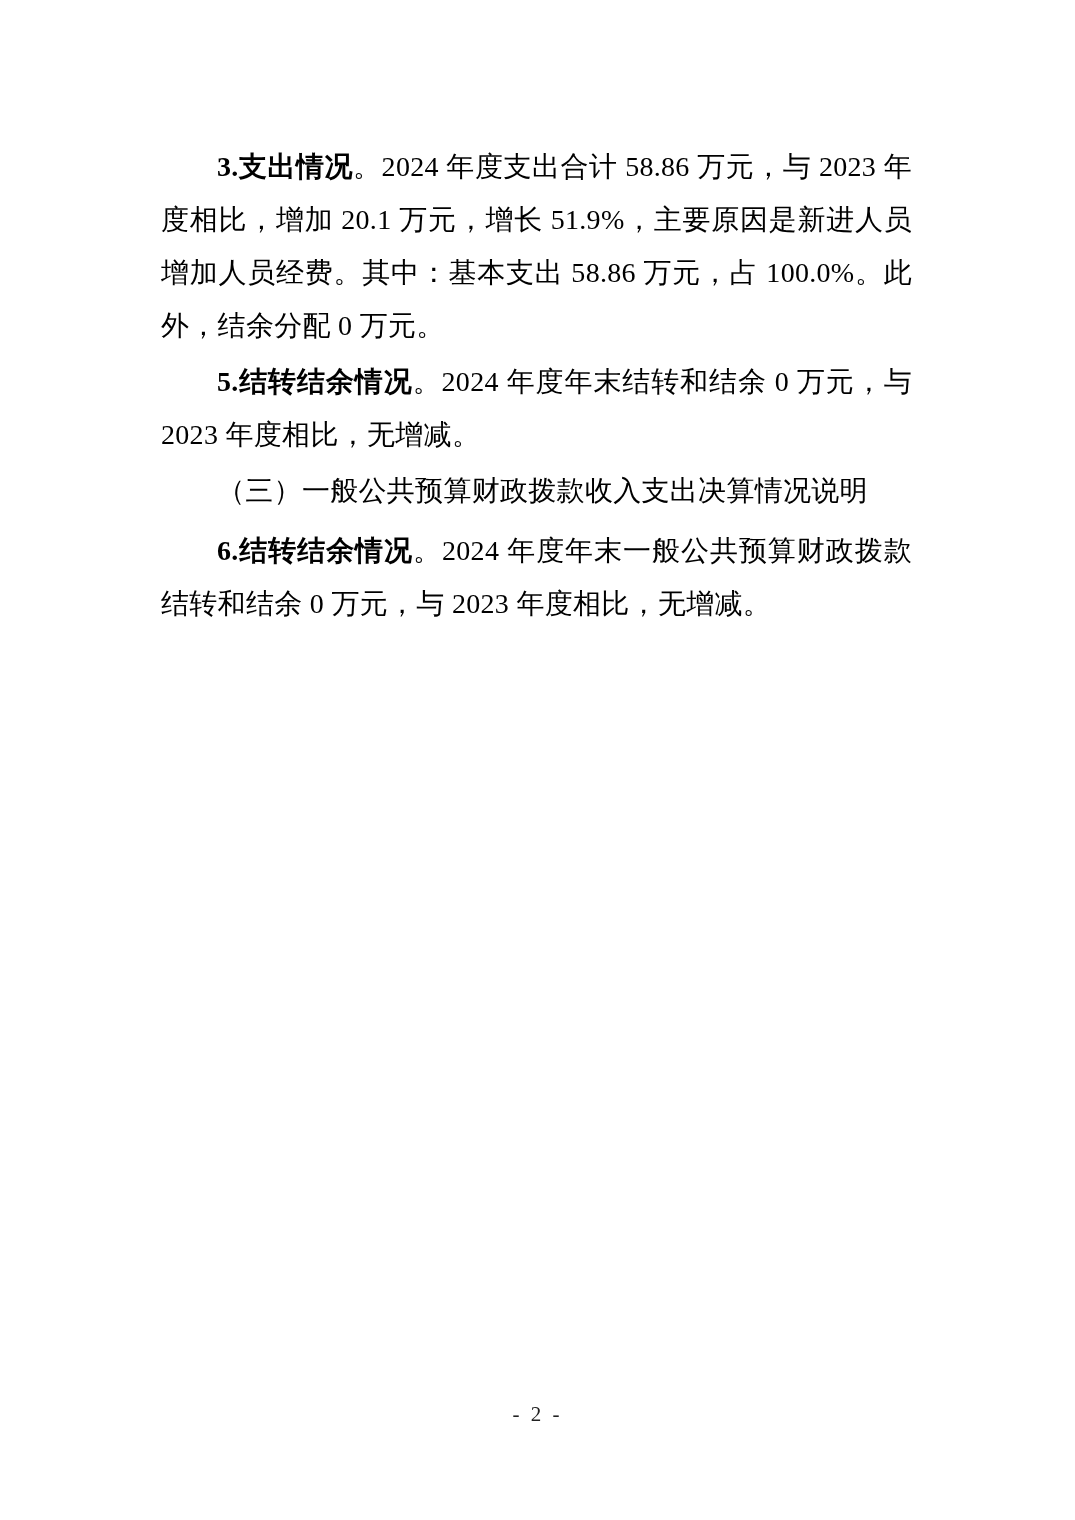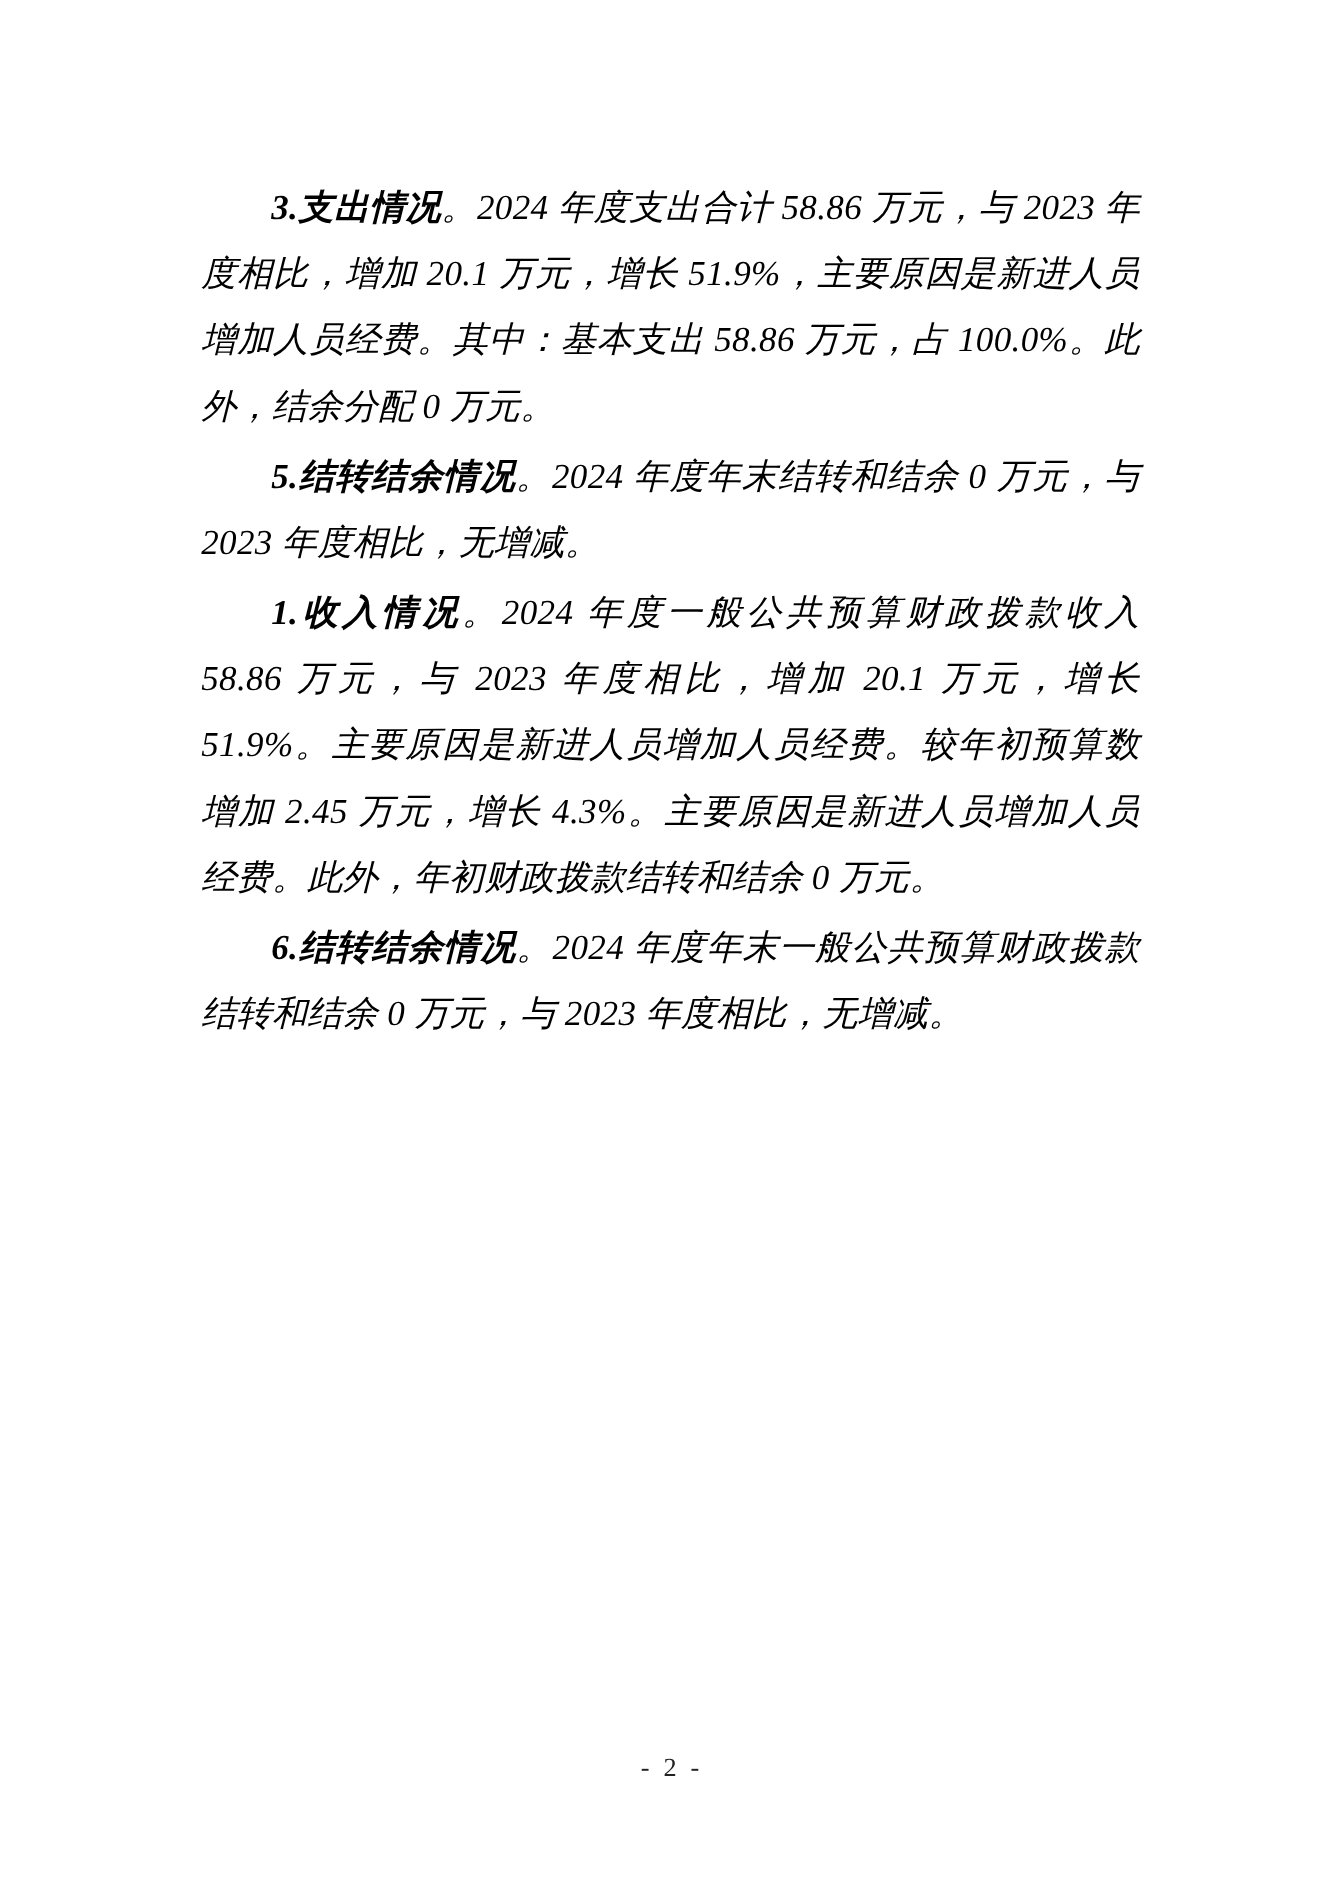--- a/index.html
+++ b/index.html
@@ -31,7 +31,6 @@
     margin: 0 0 3px 0;
     text-indent: 56px;
     word-break: normal;
-    font-style: italic;
   }
   .content p.heading {
     margin: 1px 0 7px 0;

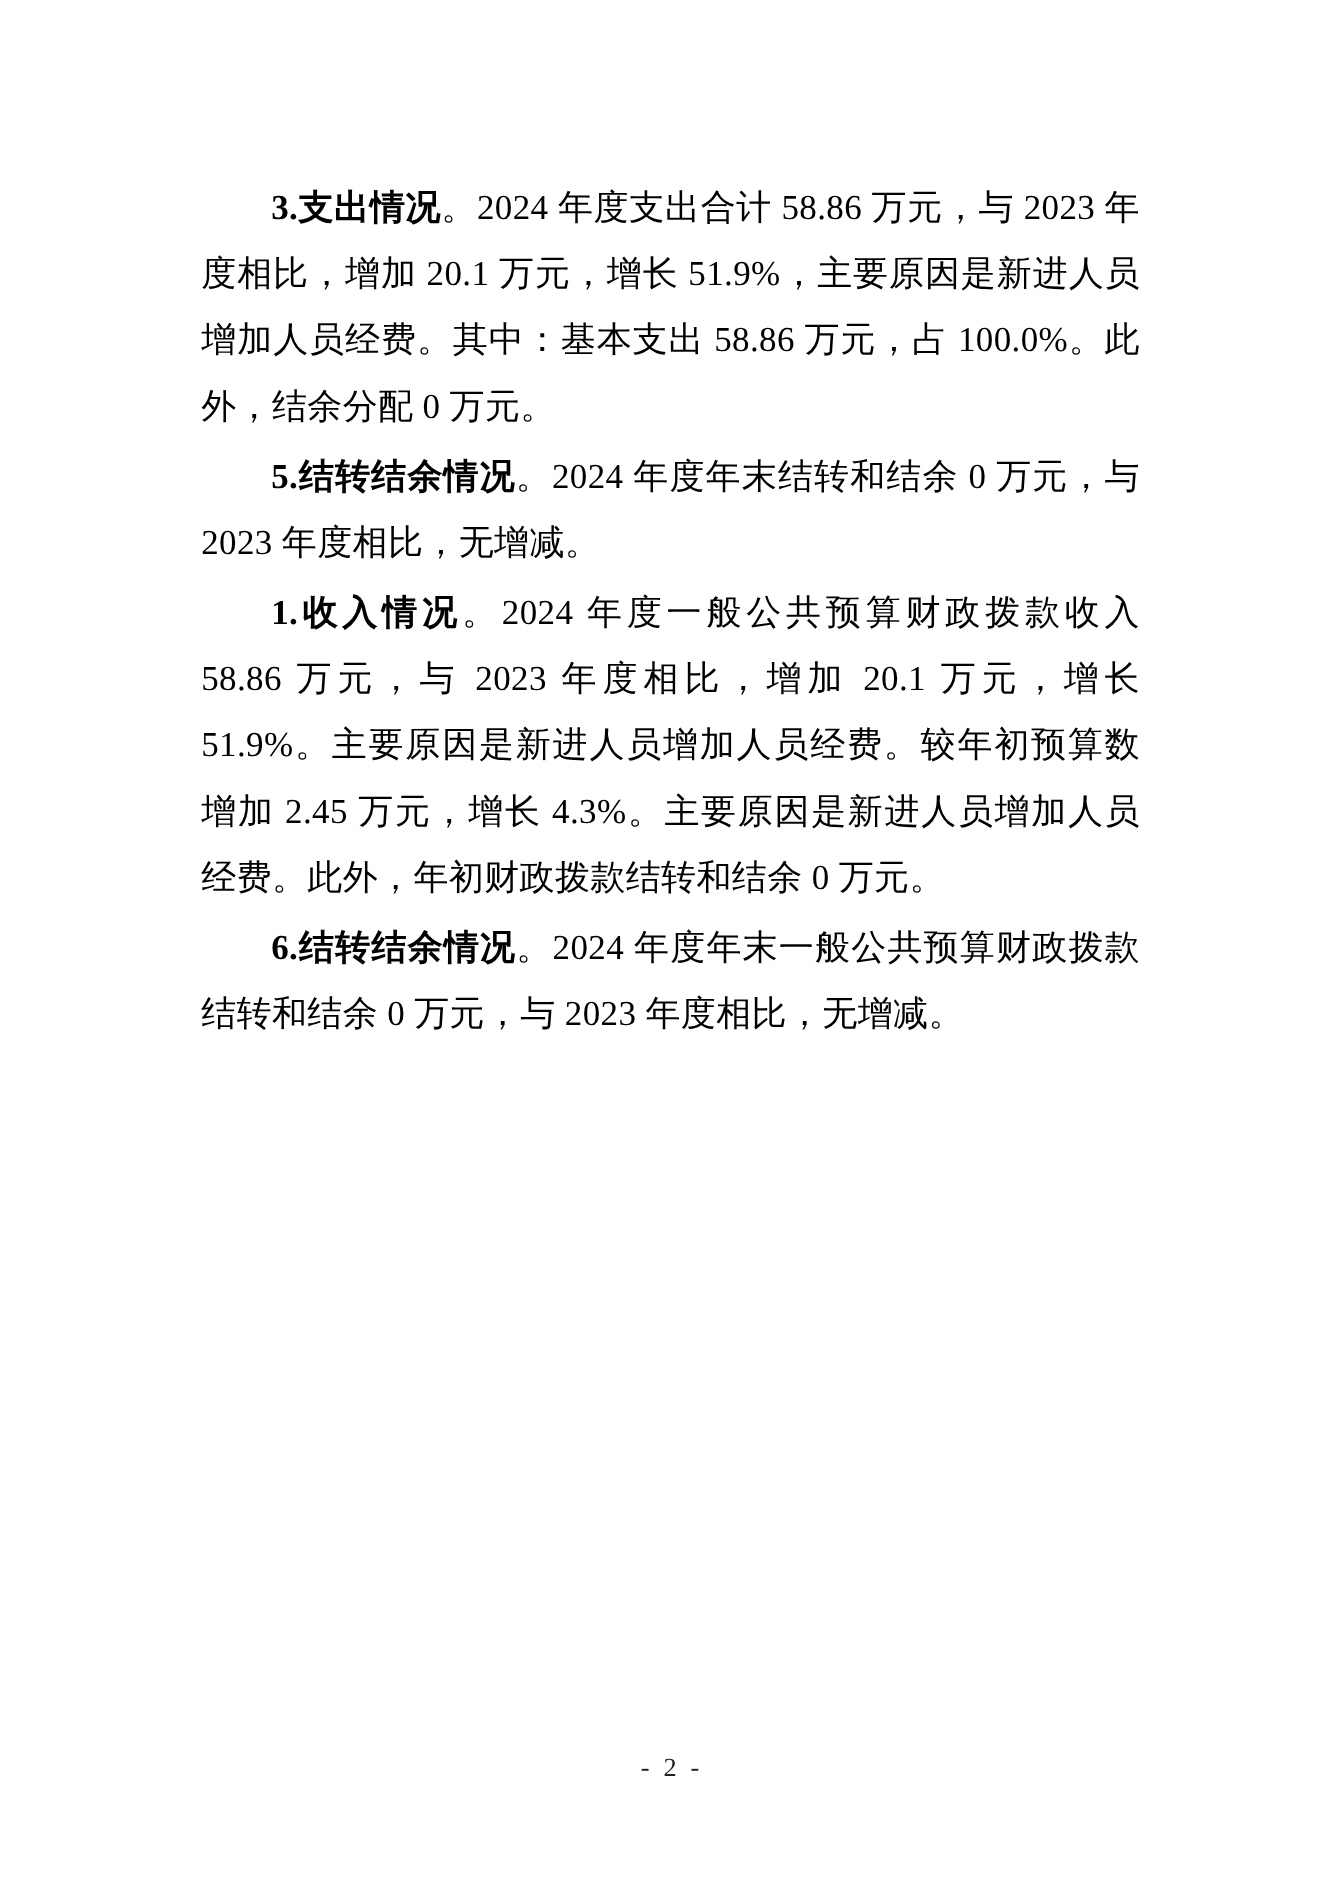--- a/index.html
+++ b/index.html
@@ -57,6 +57,7 @@
   <main class="content">
       <p class="body"><b class="lead">3.支出情况</b>。2024 年度支出合计 58.86 万元，与 2023 年度相比，增加 20.1 万元，增长 51.9%，主要原因是新进人员增加人员经费。其中：基本支出 58.86 万元，占 100.0%。此外，结余分配 0 万元。</p>
       <p class="body"><b class="lead">5.结转结余情况</b>。2024 年度年末结转和结余 0 万元，与 2023 年度相比，无增减。</p>
+      <p class="heading">（三）一般公共预算财政拨款收入支出决算情况说明</p>
       <p class="body"><b class="lead">1.收入情况</b>。2024 年度一般公共预算财政拨款收入 58.86 万元，与 2023 年度相比，增加 20.1 万元，增长 51.9%。主要原因是新进人员增加人员经费。较年初预算数增加 2.45 万元，增长 4.3%。主要原因是新进人员增加人员经费。此外，年初财政拨款结转和结余 0 万元。</p>
       <p class="body"><b class="lead">6.结转结余情况</b>。2024 年度年末一般公共预算财政拨款结转和结余 0 万元，与 2023 年度相比，无增减。</p>
     </main>

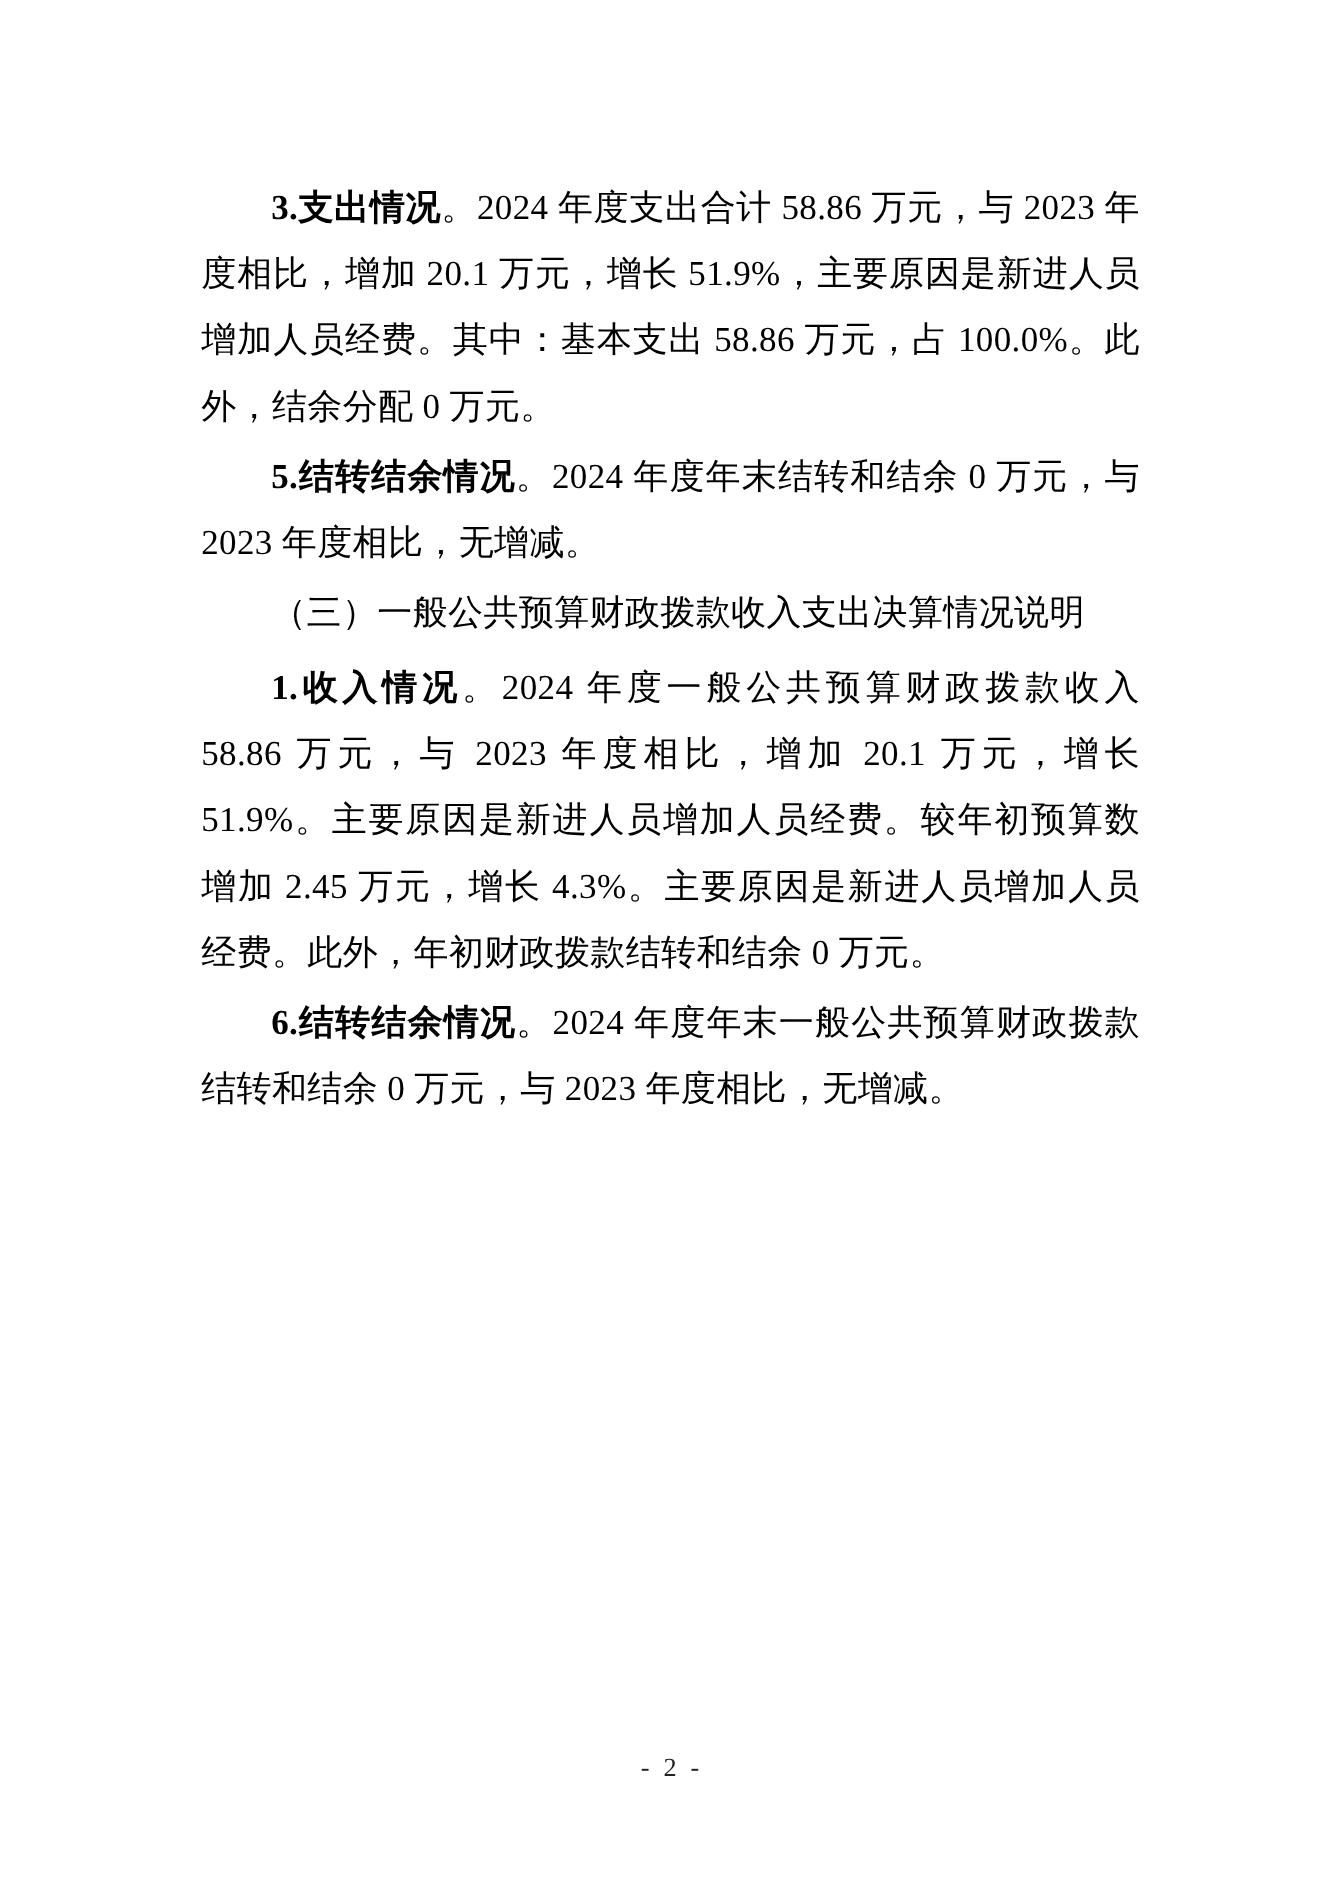--- a/index.html
+++ b/index.html
@@ -58,7 +58,6 @@
       <p class="body"><b class="lead">3.支出情况</b>。2024 年度支出合计 58.86 万元，与 2023 年度相比，增加 20.1 万元，增长 51.9%，主要原因是新进人员增加人员经费。其中：基本支出 58.86 万元，占 100.0%。此外，结余分配 0 万元。</p>
       <p class="body"><b class="lead">5.结转结余情况</b>。2024 年度年末结转和结余 0 万元，与 2023 年度相比，无增减。</p>
       <p class="heading">（三）一般公共预算财政拨款收入支出决算情况说明</p>
-      <p class="body"><b class="lead">1.收入情况</b>。2024 年度一般公共预算财政拨款收入 58.86 万元，与 2023 年度相比，增加 20.1 万元，增长 51.9%。主要原因是新进人员增加人员经费。较年初预算数增加 2.45 万元，增长 4.3%。主要原因是新进人员增加人员经费。此外，年初财政拨款结转和结余 0 万元。</p>
       <p class="body"><b class="lead">6.结转结余情况</b>。2024 年度年末一般公共预算财政拨款结转和结余 0 万元，与 2023 年度相比，无增减。</p>
     </main>
   <div class="footer">

